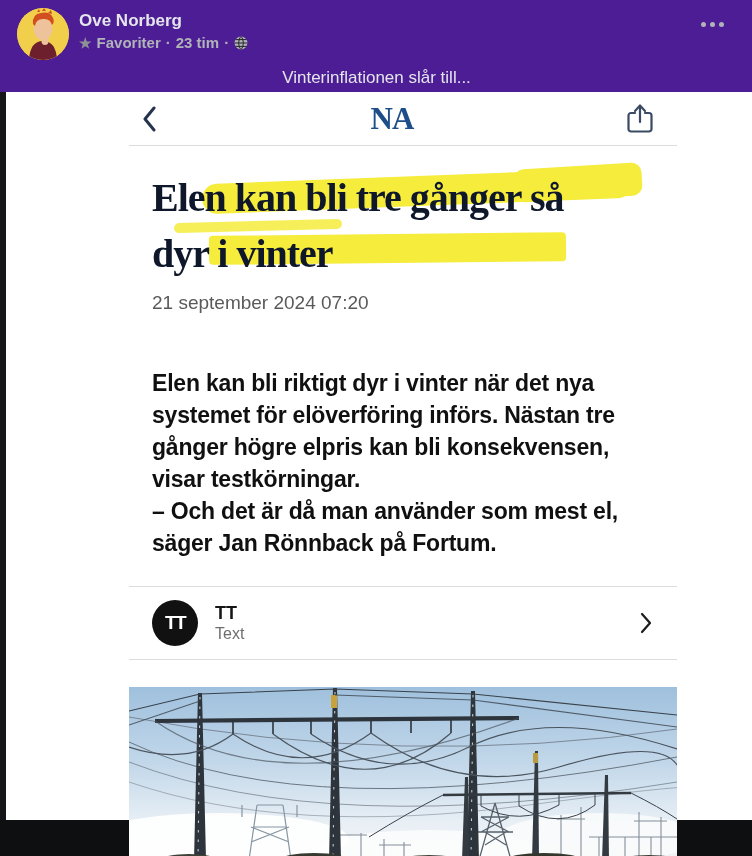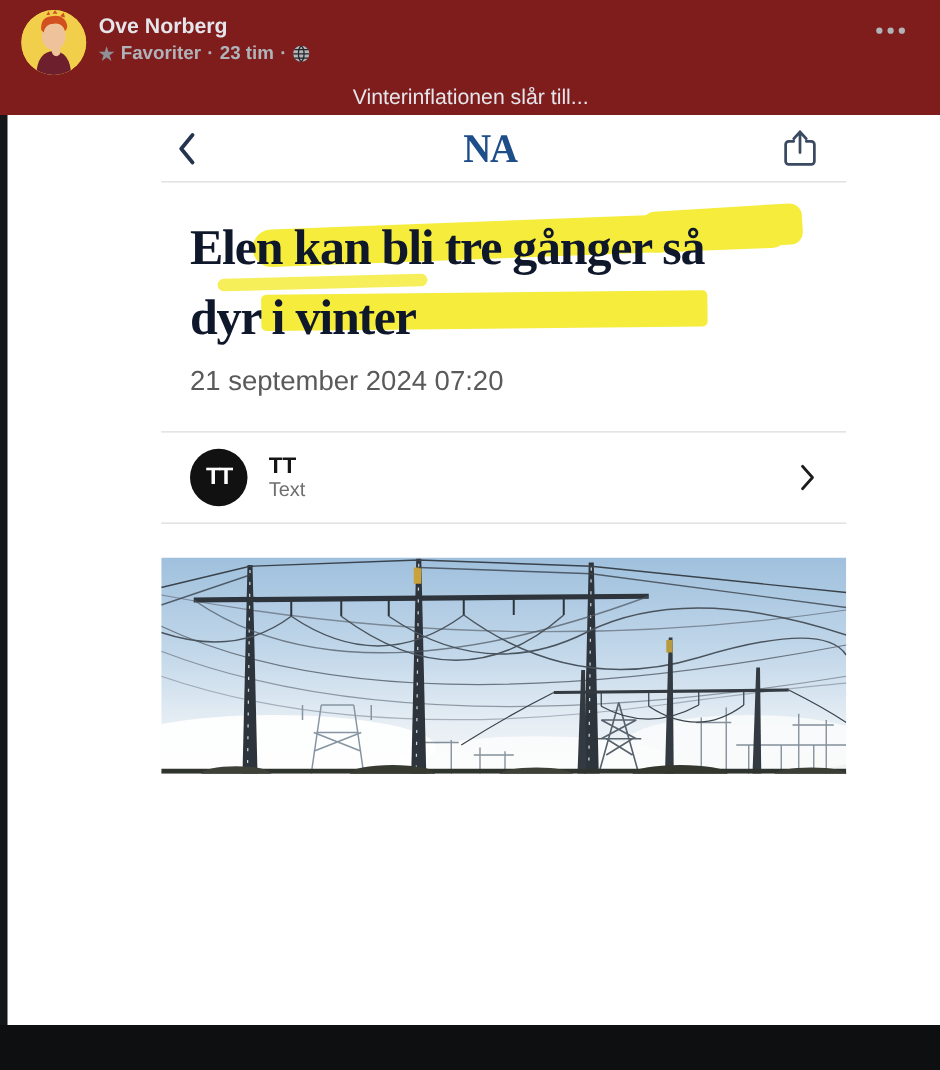--- a/index.html
+++ b/index.html
@@ -7,7 +7,7 @@
        font-family:"Liberation Sans",sans-serif;-webkit-font-smoothing:antialiased;}
 
   
-  .fb-post{height:92px;background:#7f1d1d;box-sizing:border-box;padding:8px 16px 0 17px;}
+  .fb-post{height:92px;background:#4c1d95;box-sizing:border-box;padding:8px 16px 0 17px;}
   .fb-header{display:flex;align-items:flex-start;}
   .avatar{width:52px;height:52px;border-radius:50%;overflow:hidden;flex:0 0 52px;background:#f2cf4b;}
   .fb-head-text{margin-left:10px;padding-top:3px;}

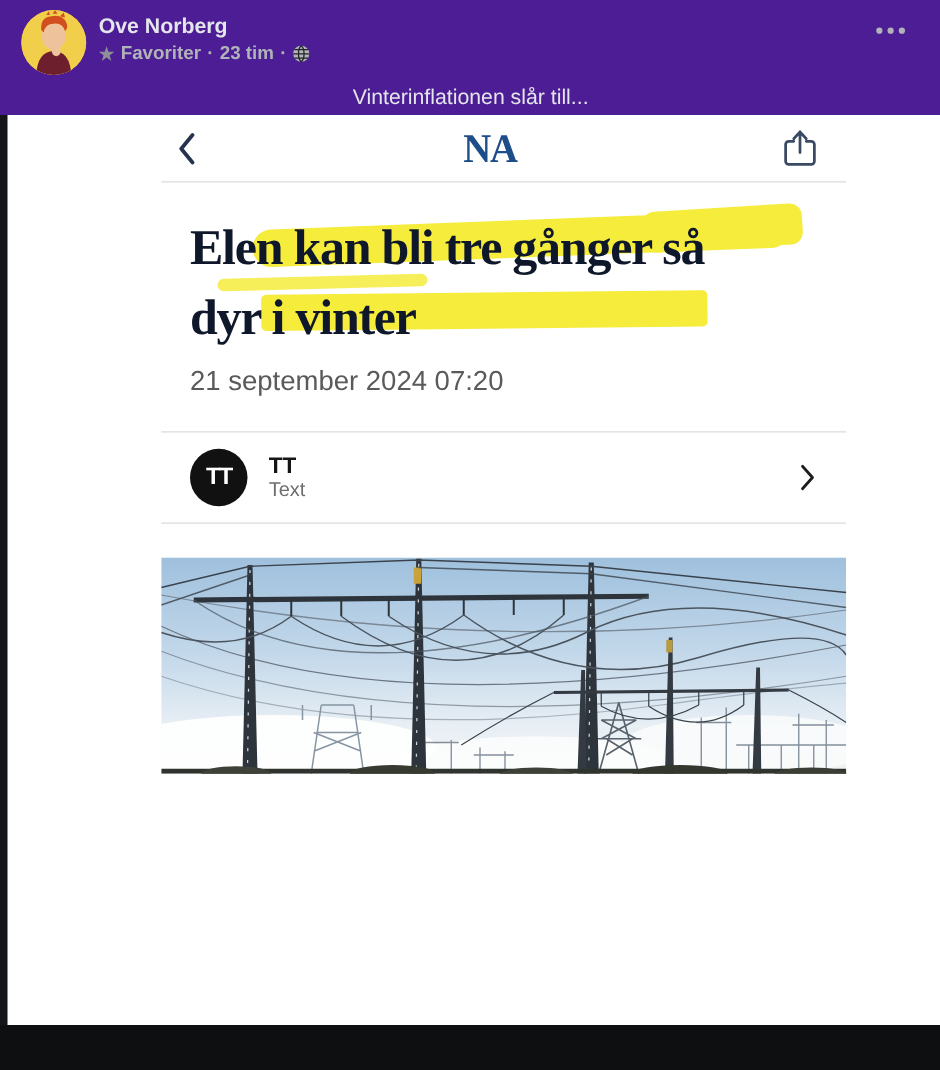--- a/index.html
+++ b/index.html
@@ -42,7 +42,7 @@
   .hl2{left:80px;top:88px;width:357px;height:29px;border-radius:4px;transform:rotate(-.6deg);}
   .hl-text{position:relative;z-index:1;}
 
-  .a-date{margin:10px 0 0 23px;font-size:22px;color:#5a5a5a;}
+  .a-date{margin:10px 0 0 23px;font-size:19px;color:#5a5a5a;}
 
   .a-lead{margin:53px 24px 0 23px;font-size:23px;line-height:32px;font-weight:bold;color:#101010;
           letter-spacing:-.2px;}

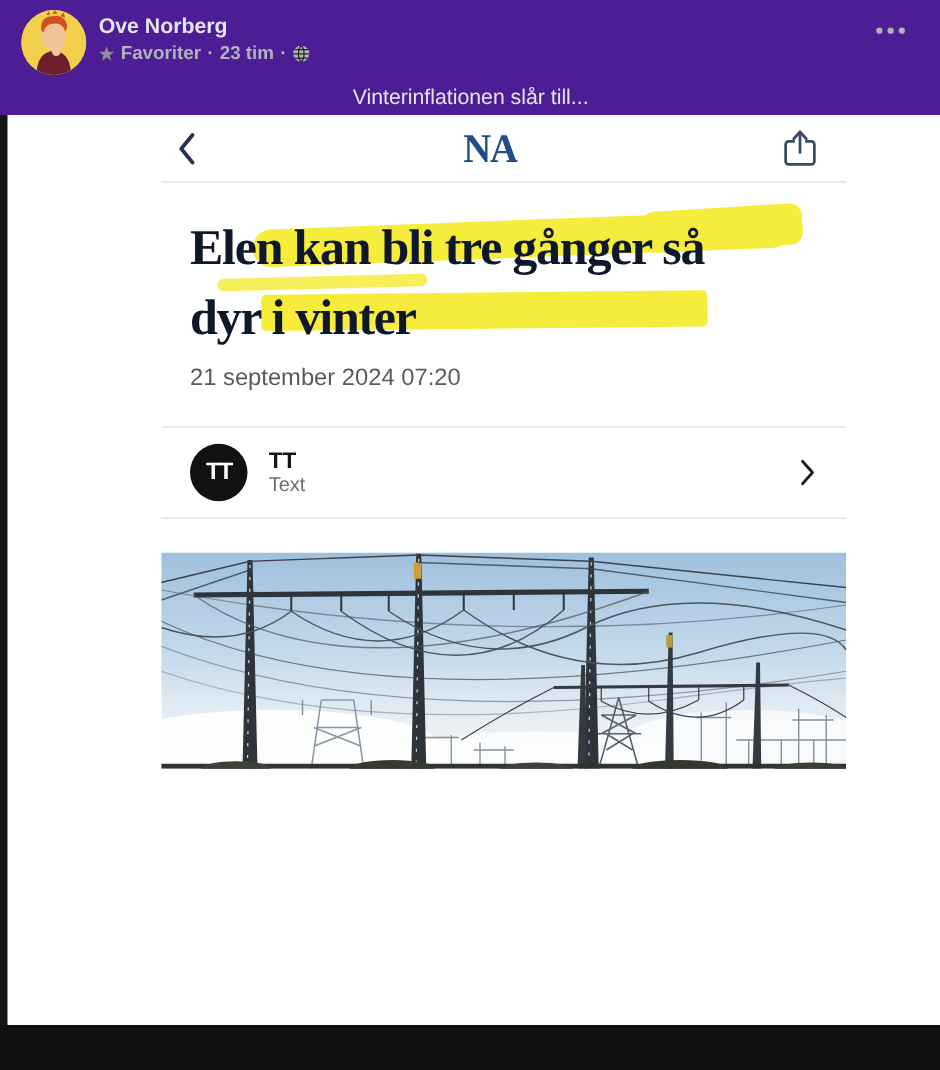--- a/index.html
+++ b/index.html
@@ -132,6 +132,10 @@
 
     <div class="a-date">21 september 2024 07:20</div>
 
+    <div class="a-lead">
+      <p>Elen kan bli riktigt dyr i vinter när det nya systemet för elöverföring införs. Nästan tre gånger högre elpris kan bli konsekvensen, visar testkörningar.</p>
+      <p>– Och det är då man använder som mest el, säger Jan Rönnback på Fortum.</p>
+    </div>
 
     <div class="divider tt-divider-top"></div>
     <div class="tt-row">

